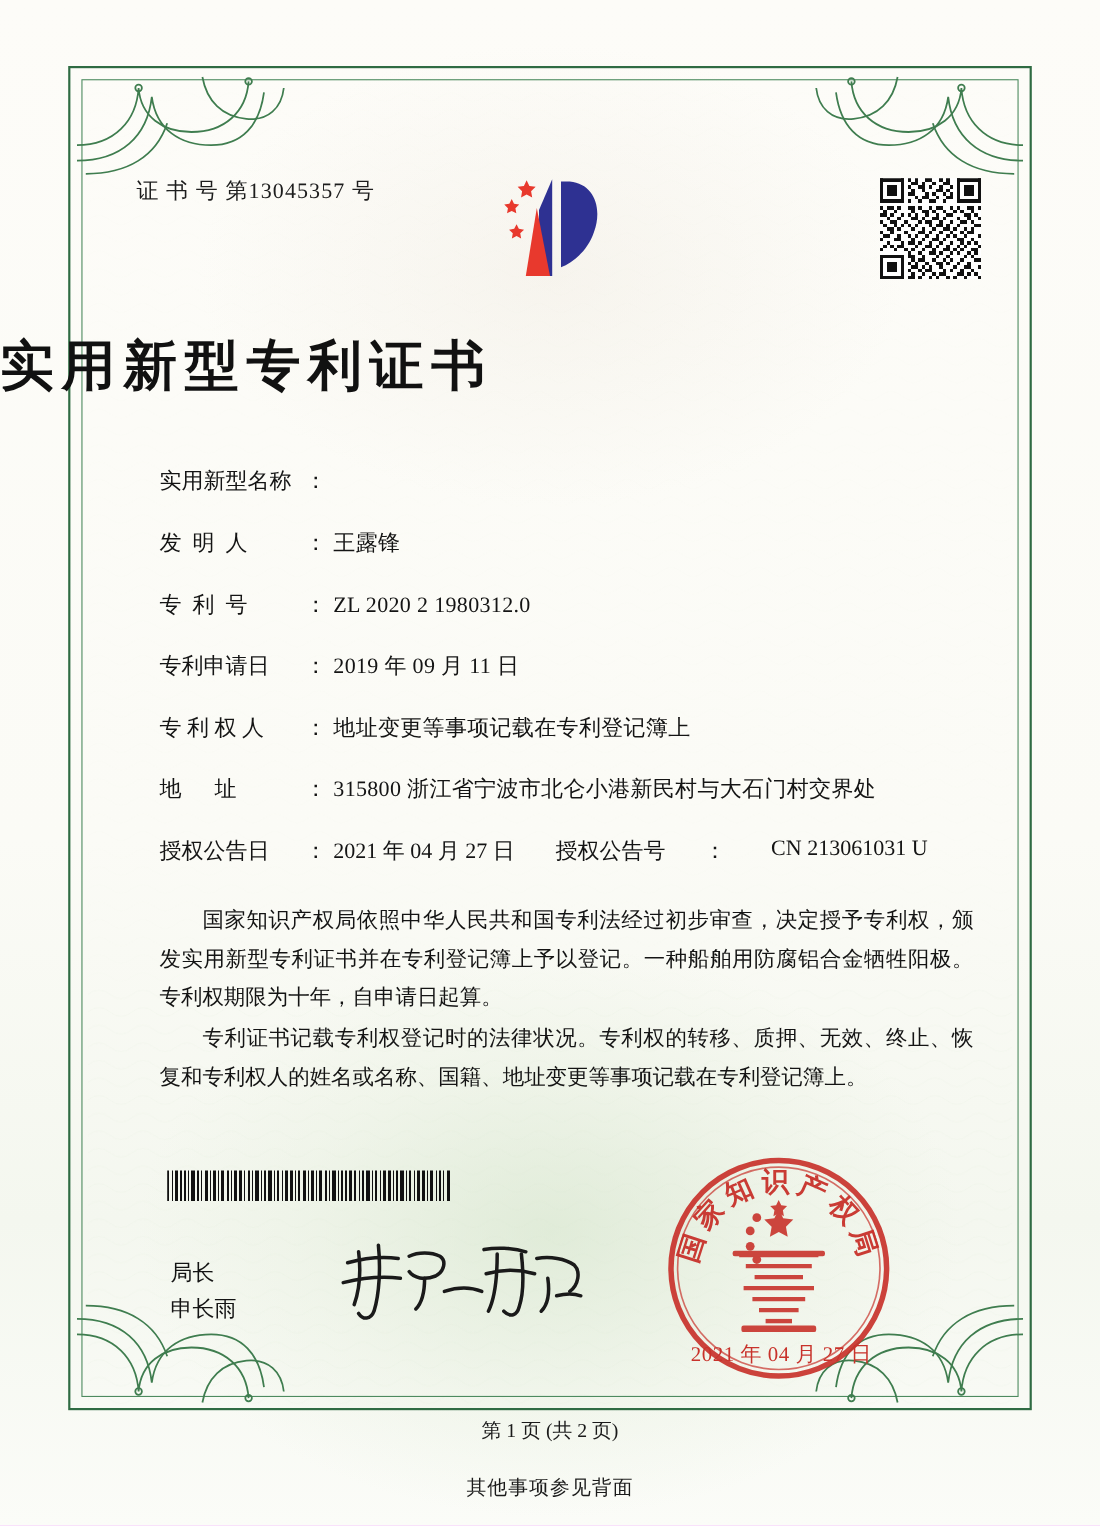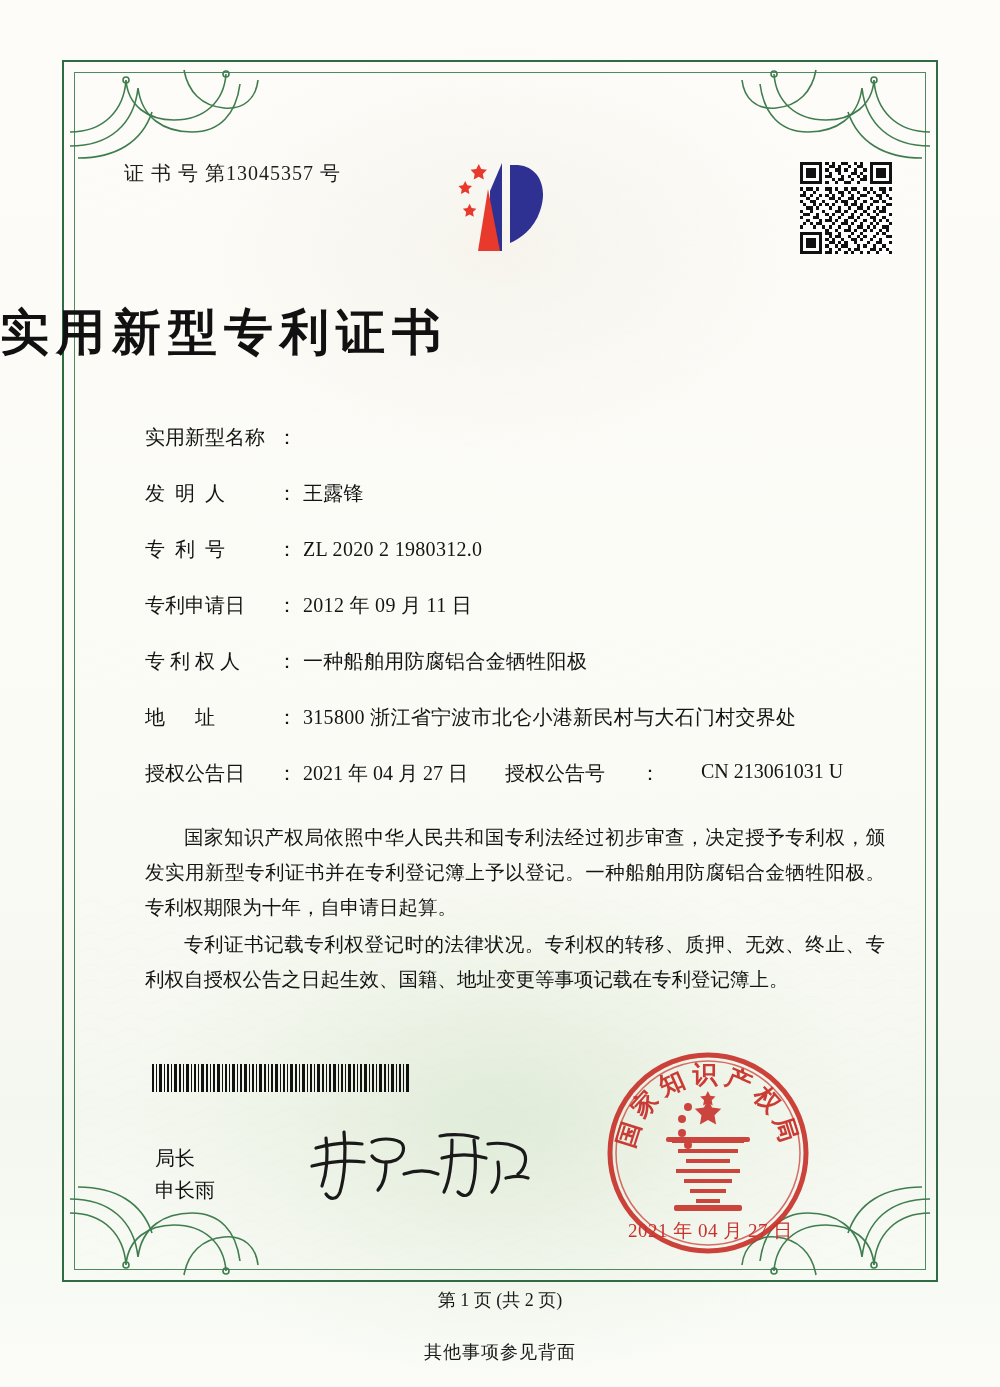--- a/index.html
+++ b/index.html
@@ -523,7 +523,7 @@
     <div class="field-row">
       <span class="field-label">专利申请日</span>
       <span class="field-colon">：</span>
-      <span class="field-value">2012 年 09 月 11 日</span>
+      <span class="field-value">2019 年 09 月 11 日</span>
     </div>
 
     <div class="field-row">

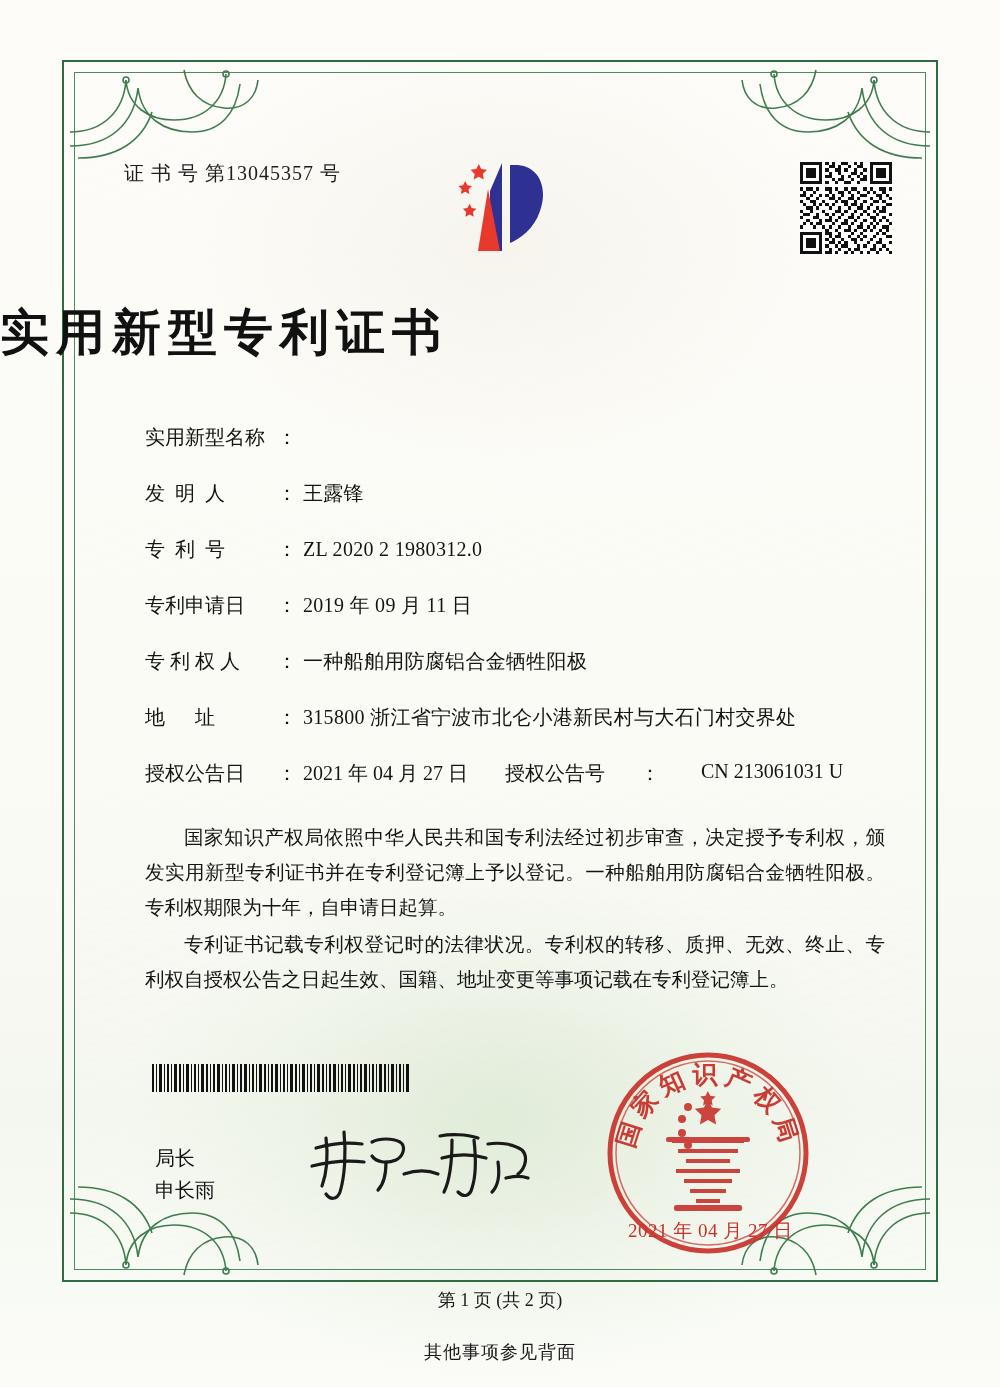--- a/index.html
+++ b/index.html
@@ -529,7 +529,7 @@
     <div class="field-row">
       <span class="field-label">专 利 权 人</span>
       <span class="field-colon">：</span>
-      <span class="field-value">一种船舶用防腐铝合金牺牲阳极</span>
+      <span class="field-value">地址变更等事项记载在专利登记簿上</span>
     </div>
 
     <div class="field-row">

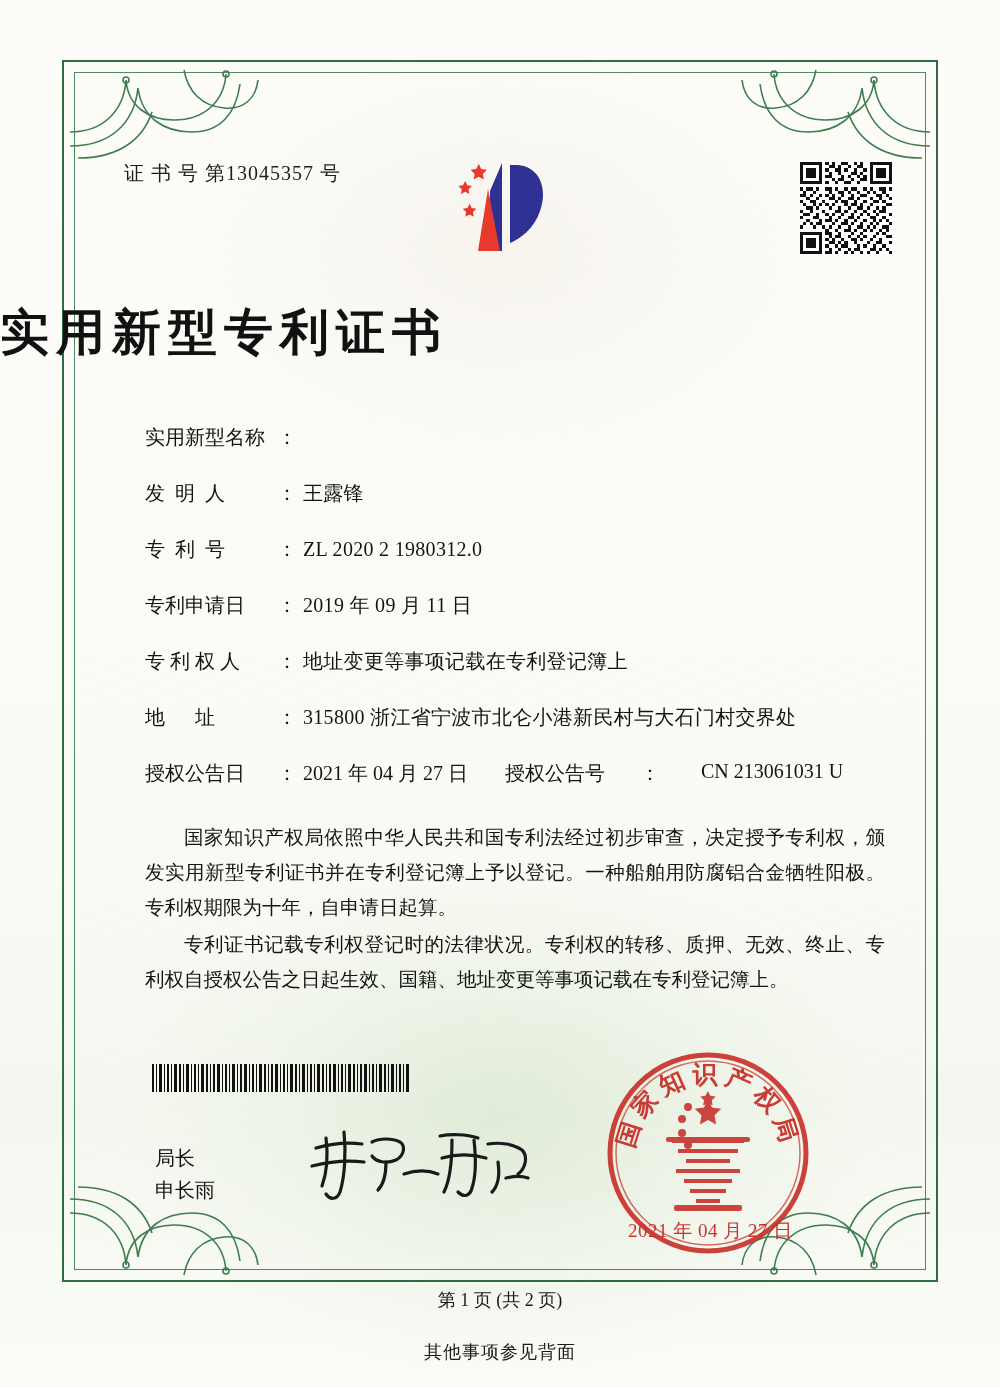--- a/index.html
+++ b/index.html
@@ -555,7 +555,7 @@
 
   <div class="paras">
     <p>国家知识产权局依照中华人民共和国专利法经过初步审查，决定授予专利权，颁发实用新型专利证书并在专利登记簿上予以登记。一种船舶用防腐铝合金牺牲阳极。专利权期限为十年，自申请日起算。</p>
-    <p>专利证书记载专利权登记时的法律状况。专利权的转移、质押、无效、终止、专利权自授权公告之日起生效、国籍、地址变更等事项记载在专利登记簿上。</p>
+    <p>专利证书记载专利权登记时的法律状况。专利权的转移、质押、无效、终止、恢复和专利权人的姓名或名称、国籍、地址变更等事项记载在专利登记簿上。</p>
   </div>
 
   <svg class="barcode" viewBox="0 0 258 28" shape-rendering="crispEdges">

